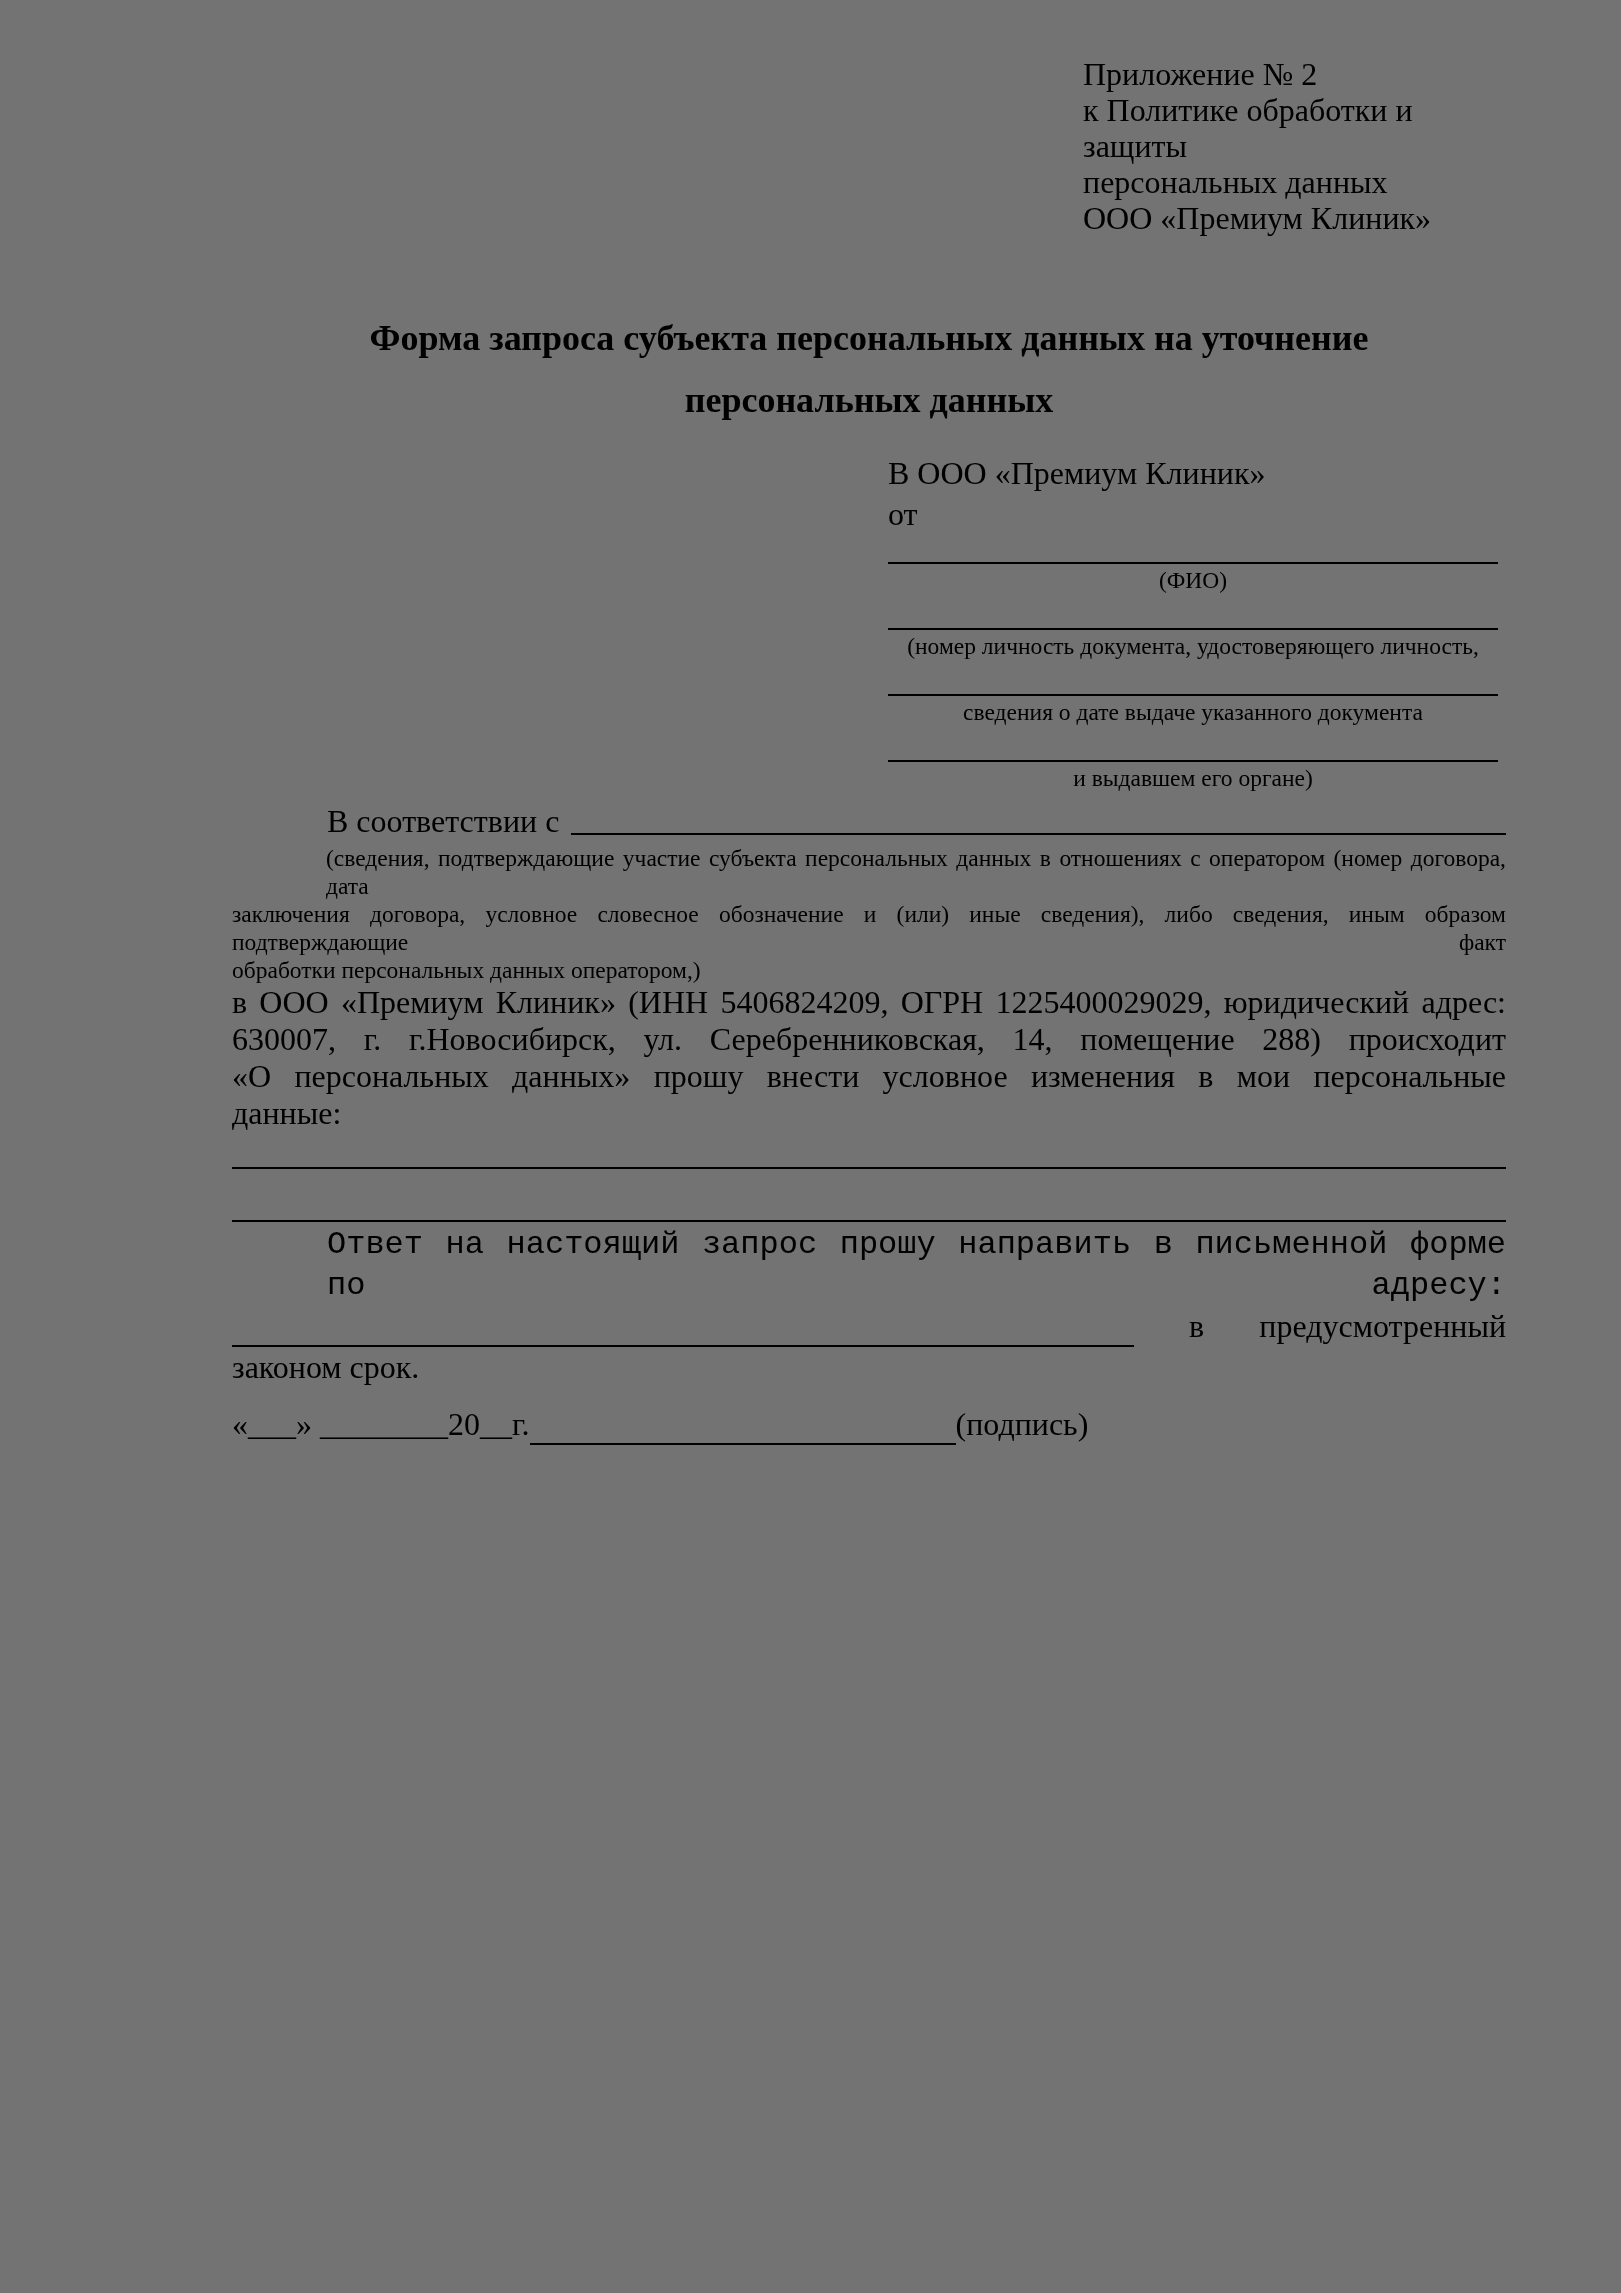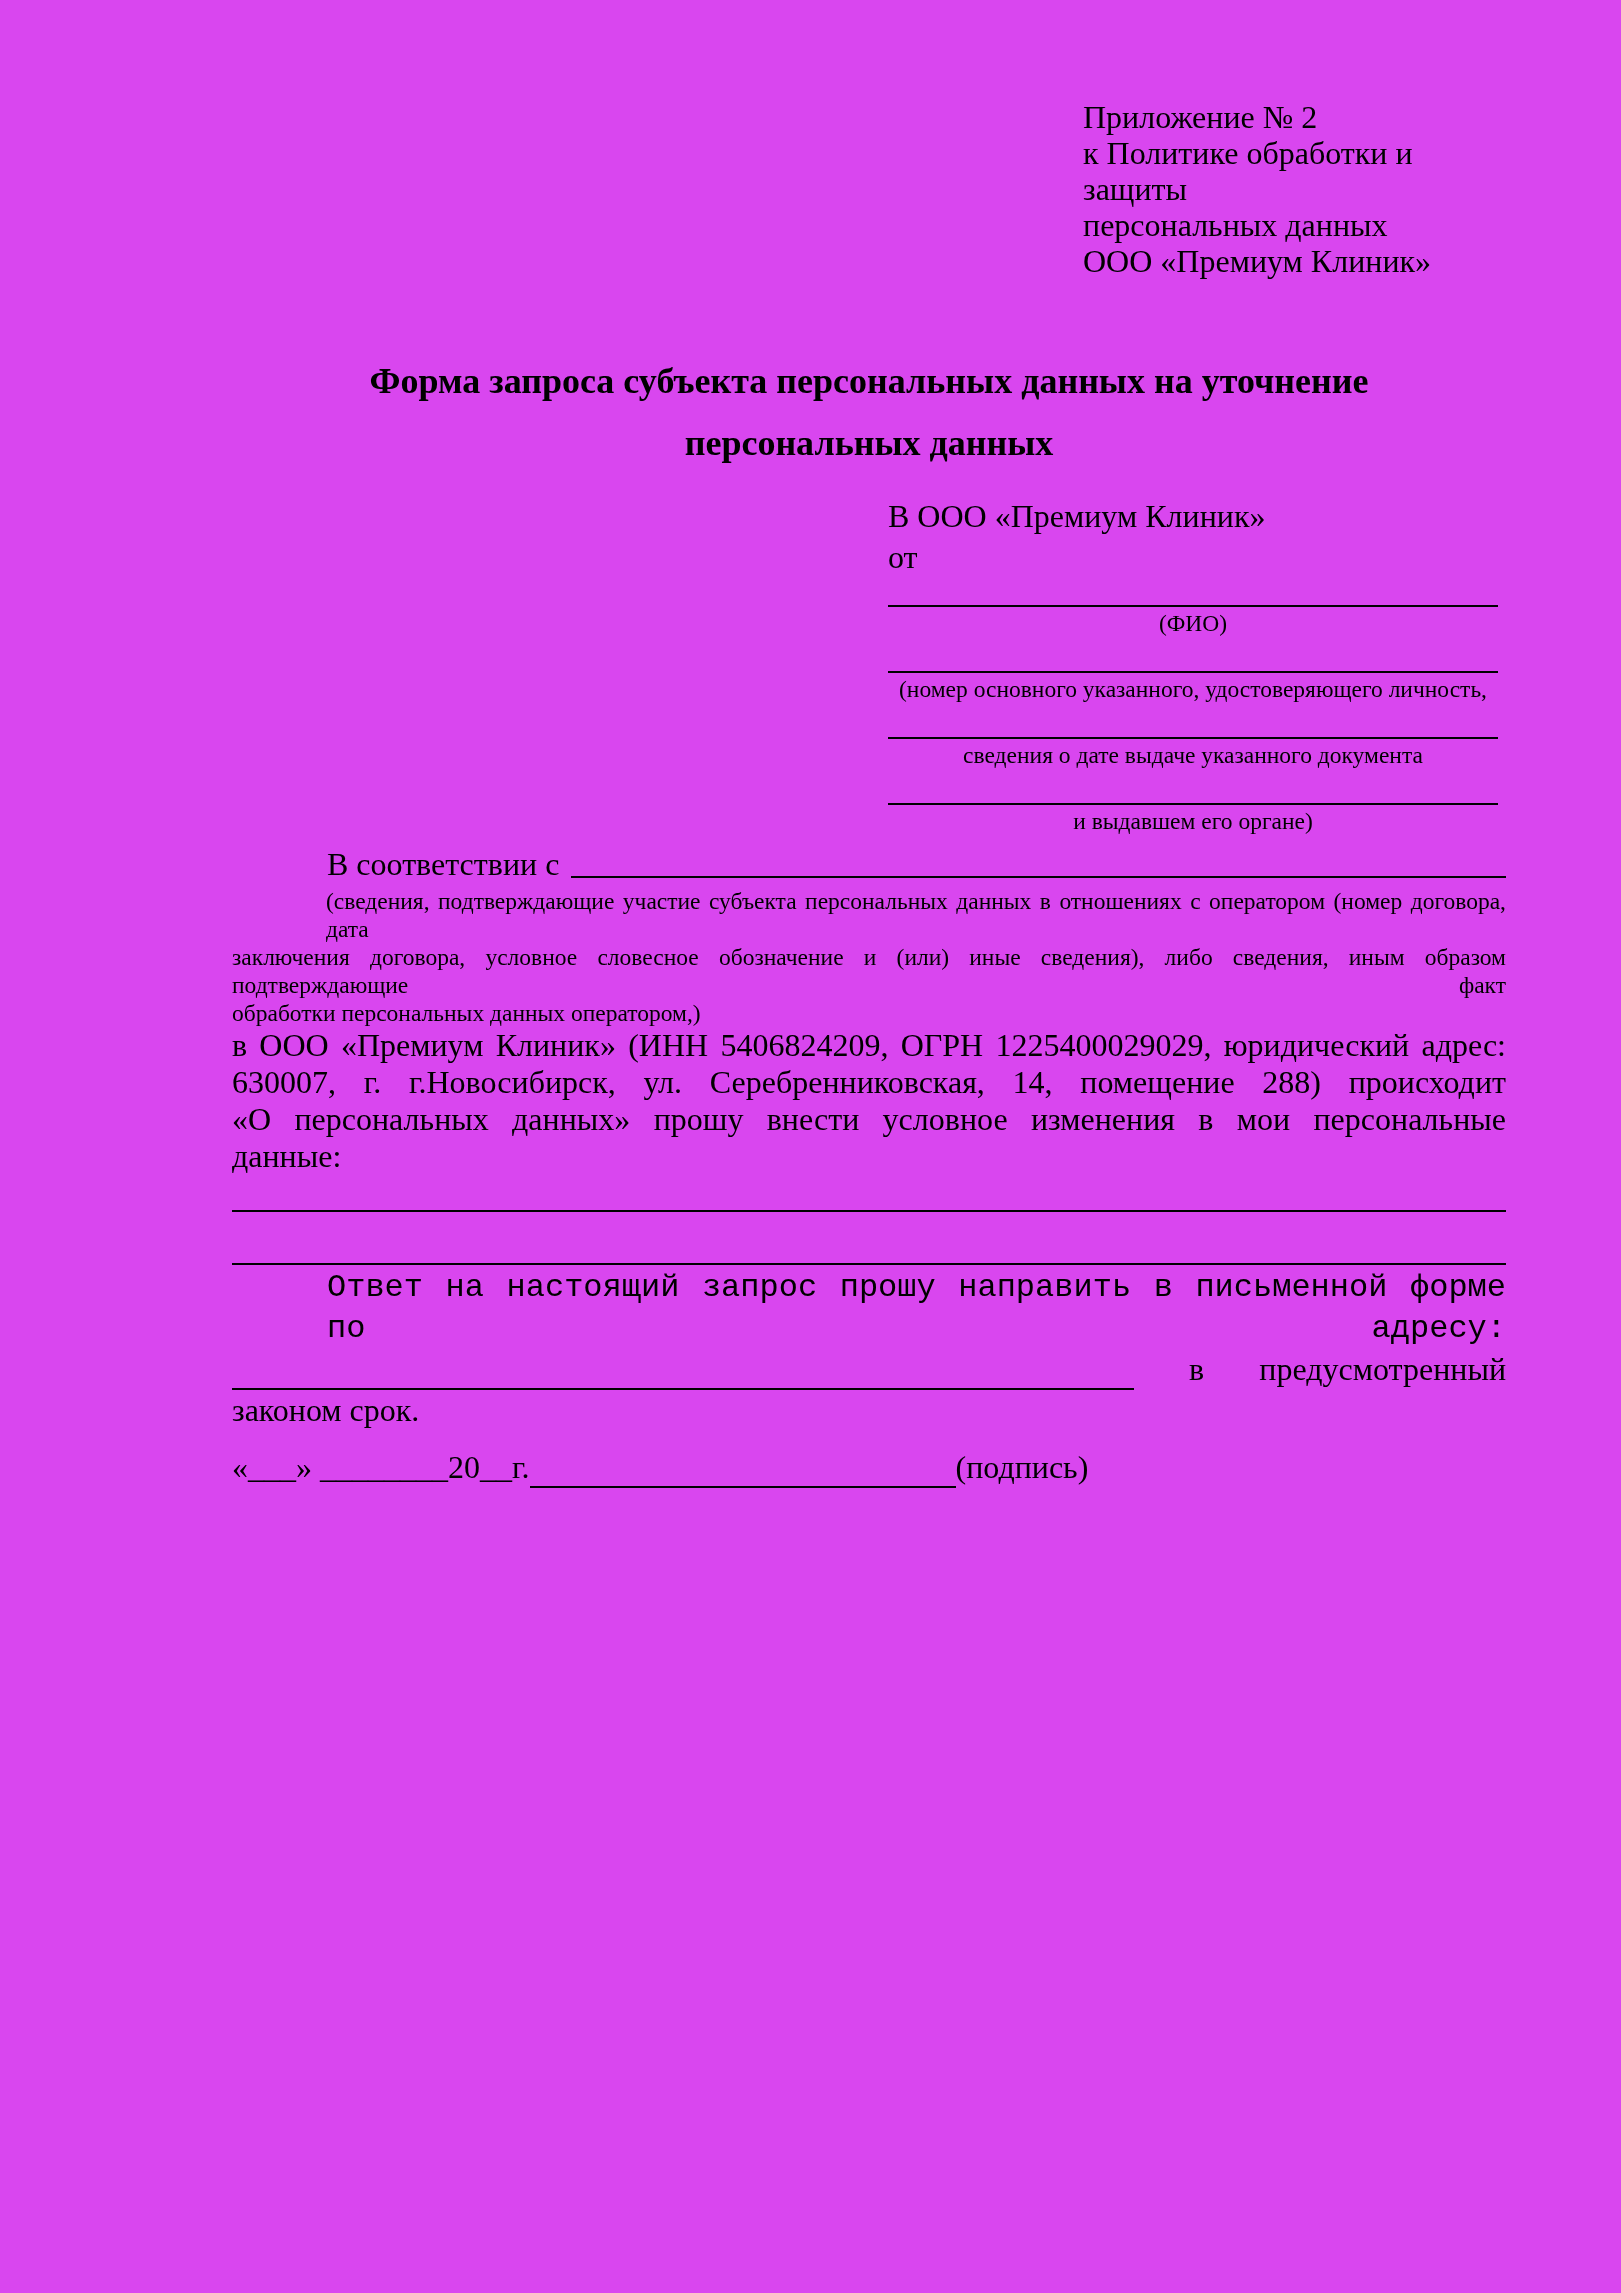--- a/index.html
+++ b/index.html
@@ -7,10 +7,10 @@
   .page {
     position:relative;
     width:1621px; height:2294px;
-    background:#d946ef; color:#000000;
+    background:#737373; color:#000000;
     font-family:"Liberation Serif","DejaVu Serif",serif;
     font-size:32px; line-height:37px;
-    padding:99px 115px 0 232px;
+    padding:56px 115px 0 232px;
     overflow:hidden;
   }
   

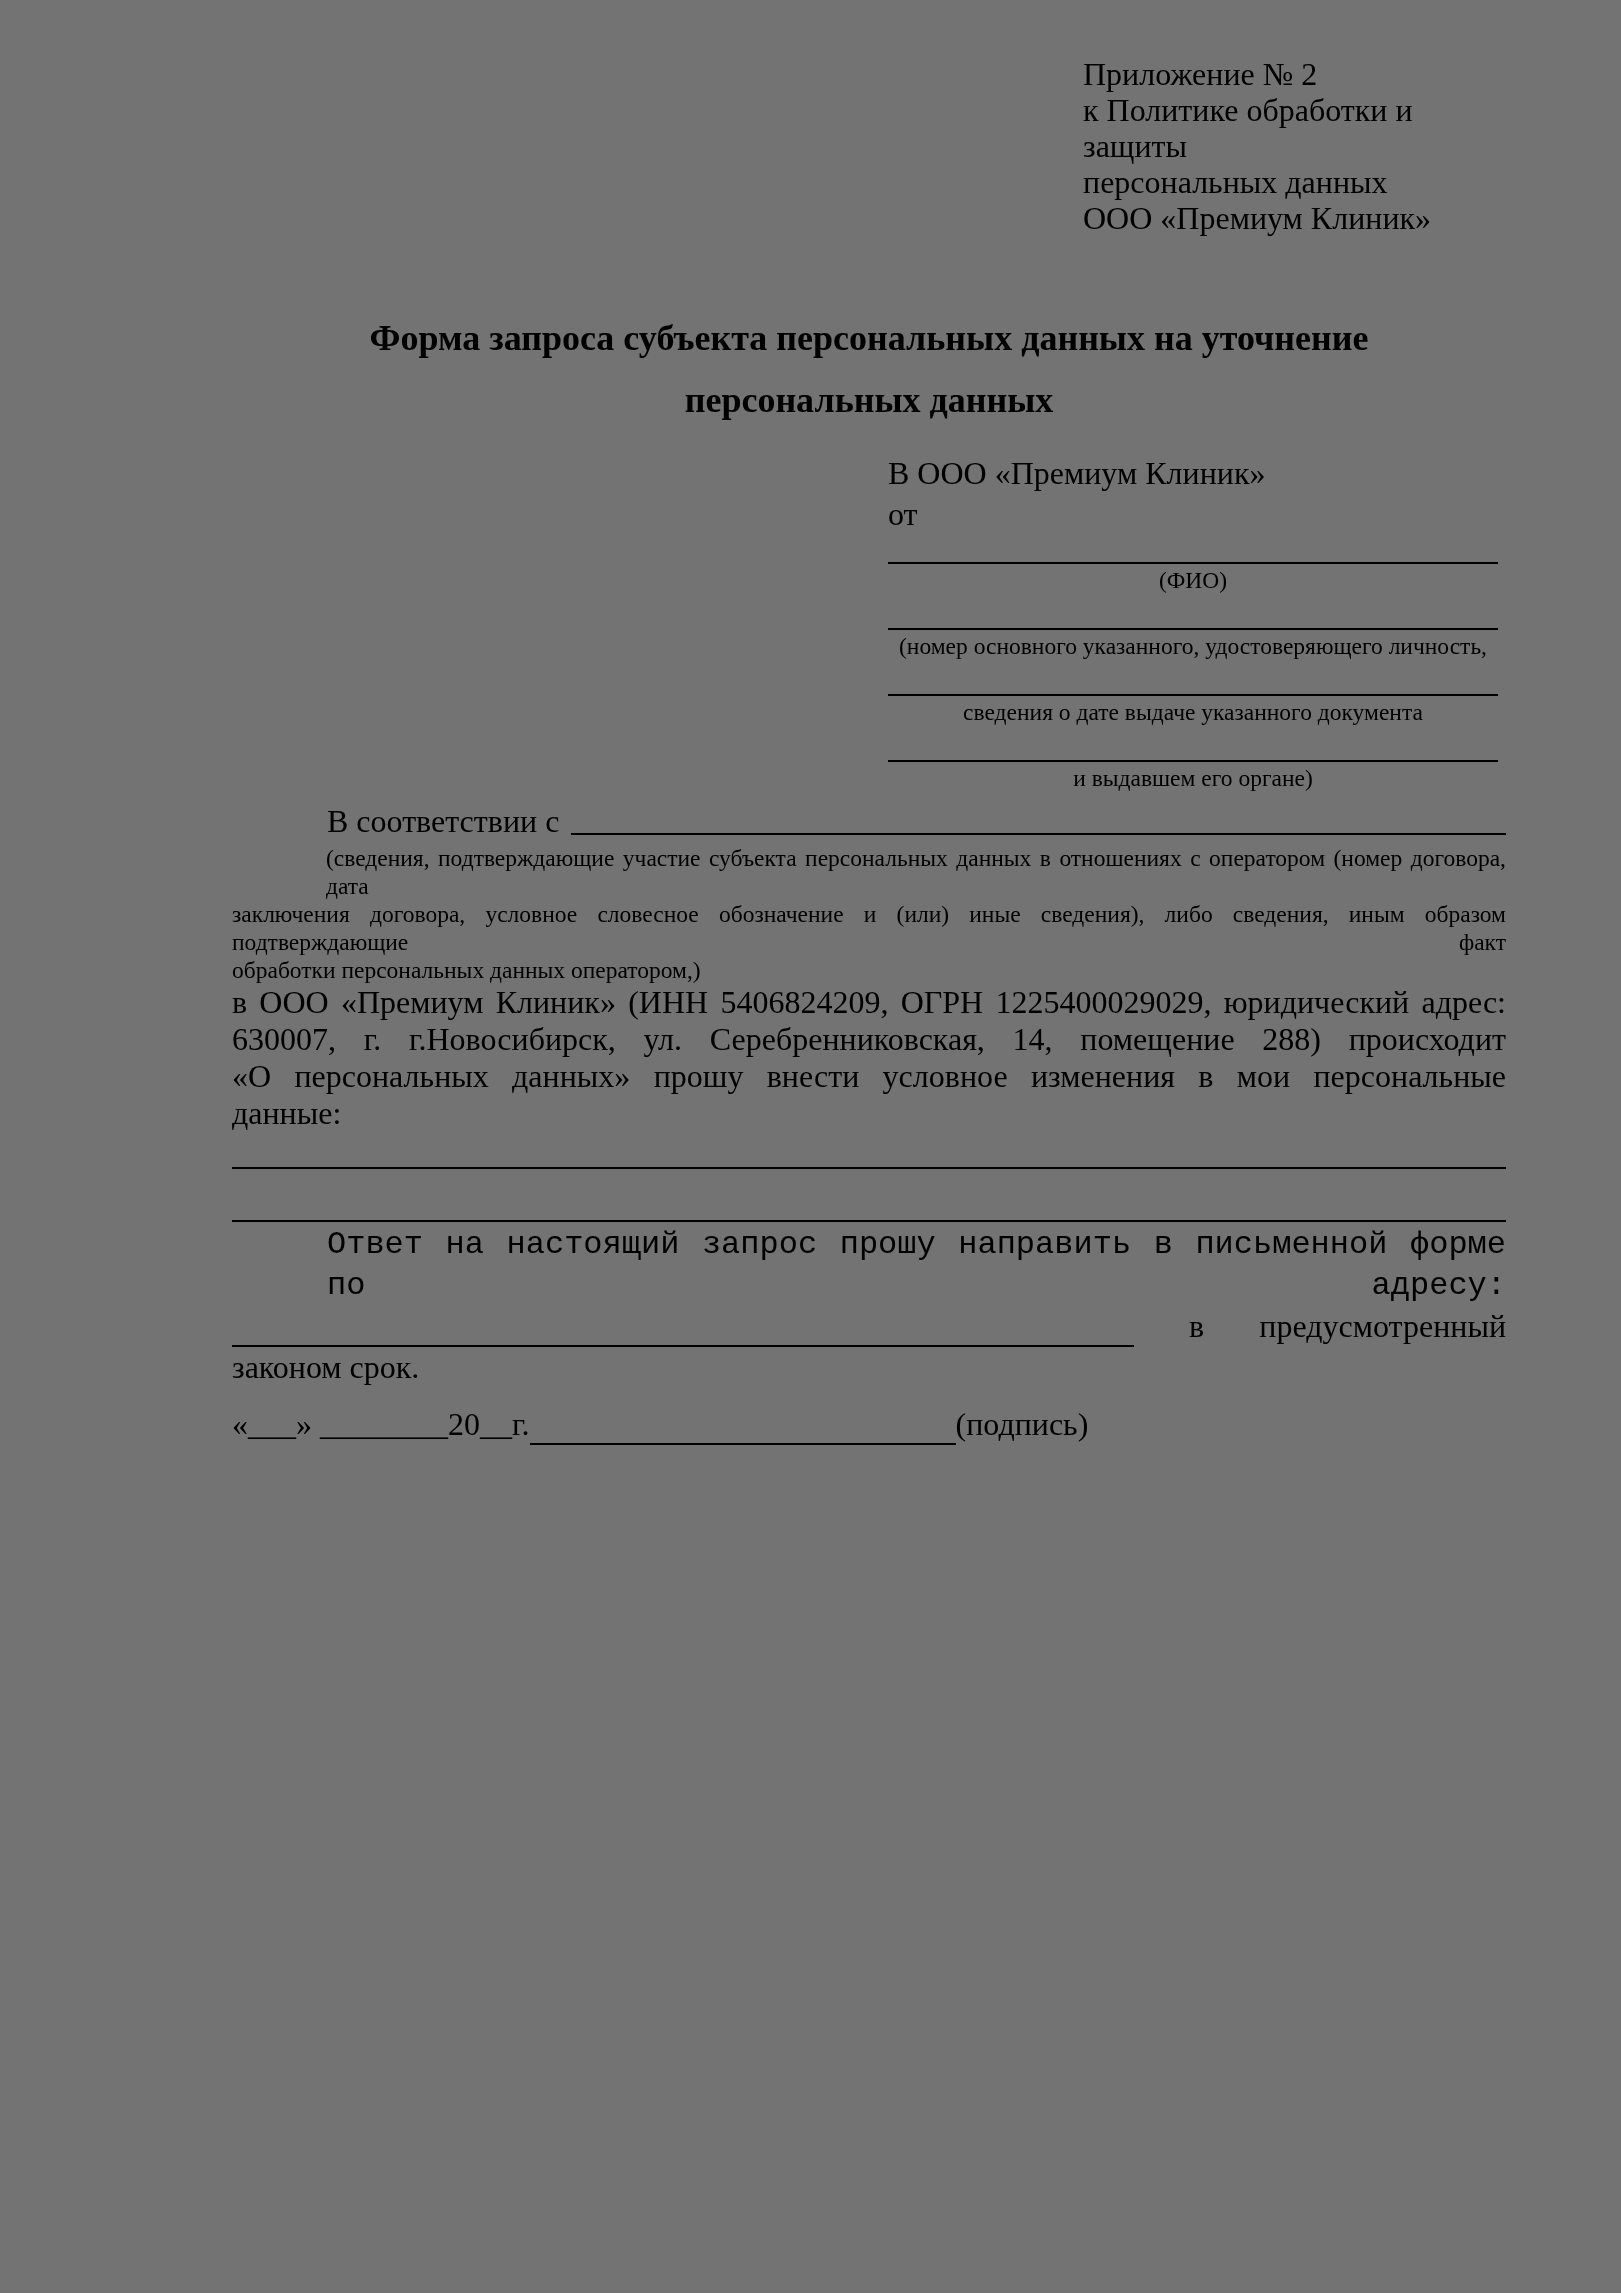--- a/index.html
+++ b/index.html
@@ -80,7 +80,7 @@
 
     <div class="field">
       <div class="field-line"></div>
-      <div class="field-caption">(номер основного указанного, удостоверяющего личность,</div>
+      <div class="field-caption">(номер личность документа, удостоверяющего личность,</div>
     </div>
 
     <div class="field">

